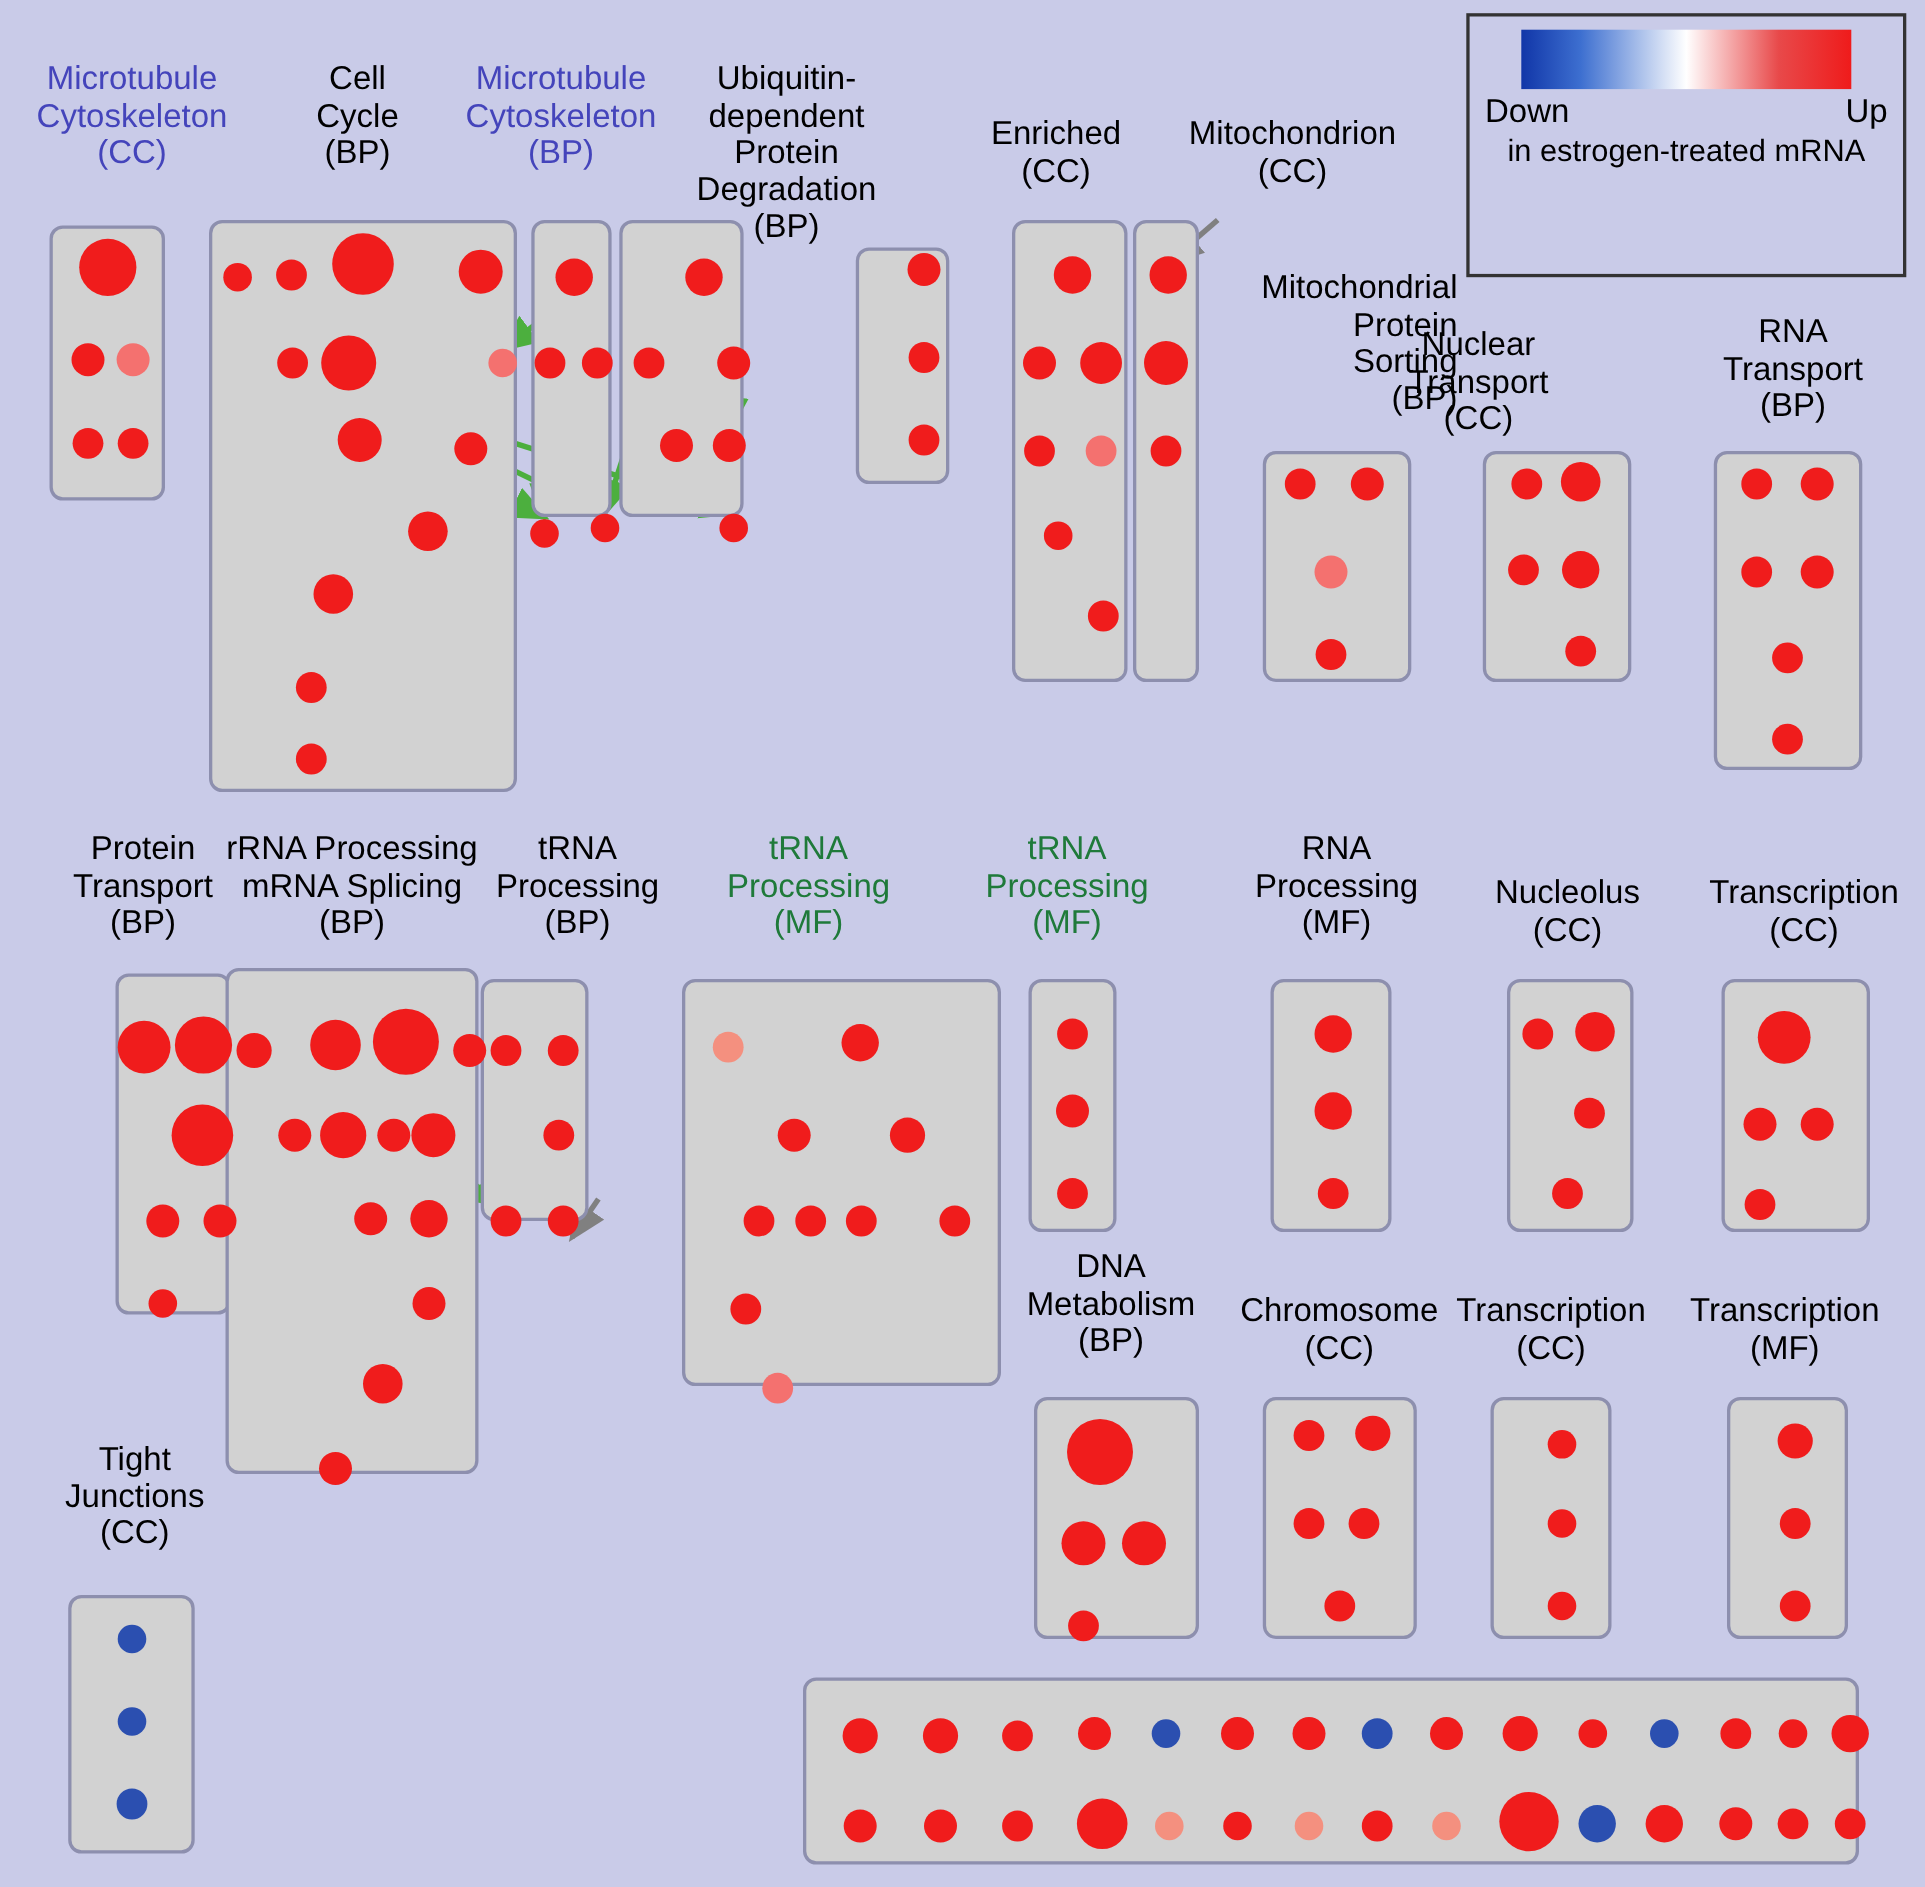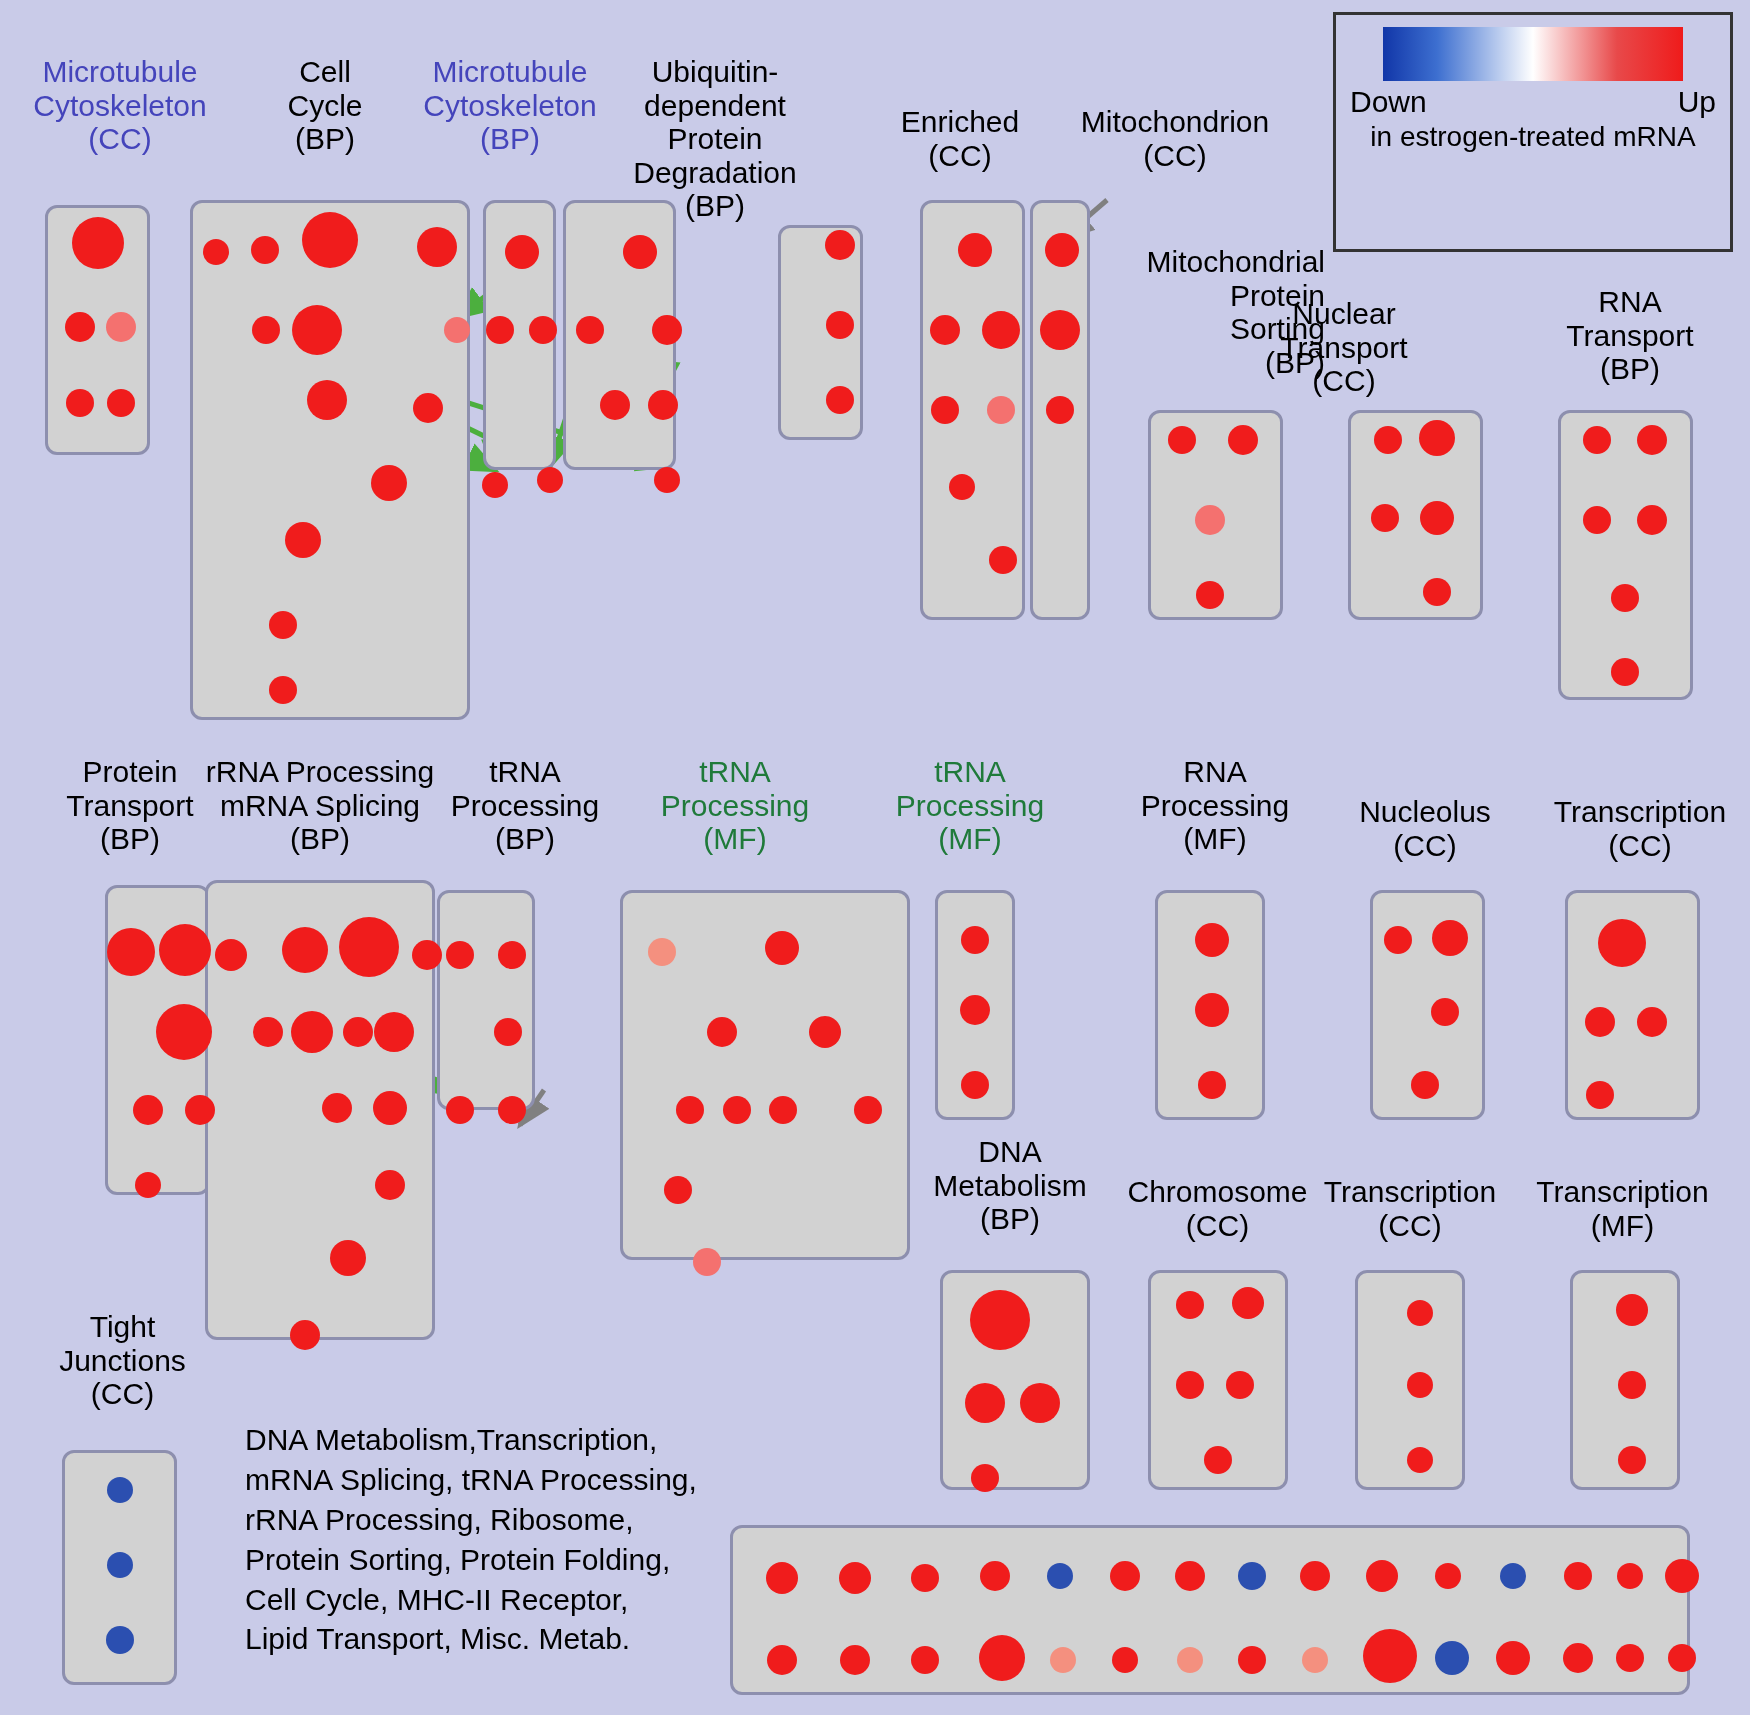--- a/index.html
+++ b/index.html
@@ -442,12 +442,6 @@
 (CC)</div>
     </div>
 
-  <div class="textblock" id="text-block" style="left:245px;top:1420px;">DNA Metabolism,Transcription,
-mRNA Splicing, tRNA Processing,
-rRNA Processing, Ribosome,
-Protein Sorting, Protein Folding,
-Cell Cycle, MHC-II Receptor,
-Lipid Transport, Misc. Metab.</div>
 
   <div class="legendbox" style="left:1333px;top:12px;width:400px;height:240px;">
     <div class="gradbar"></div>

